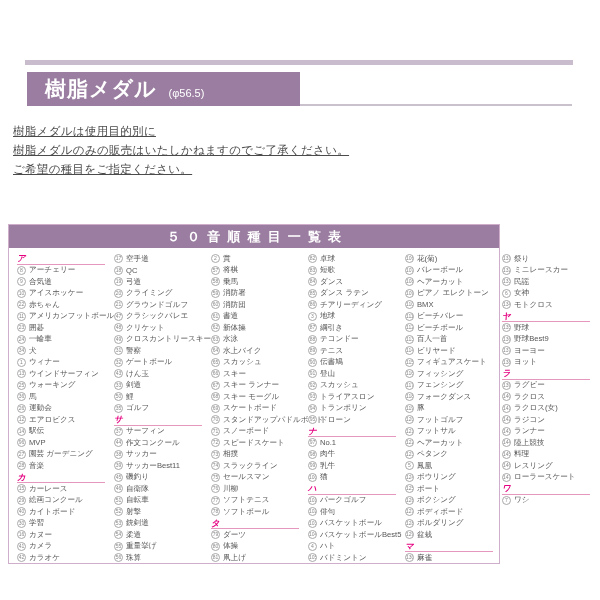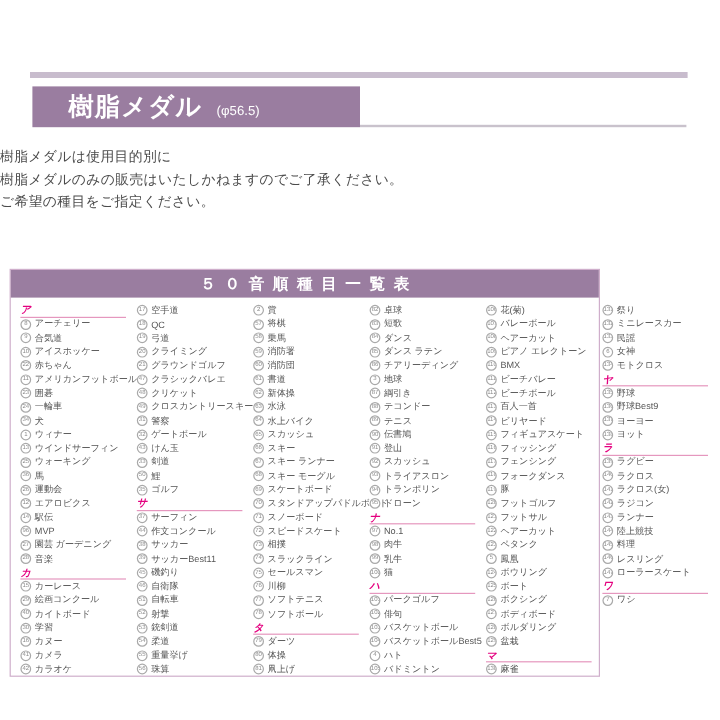--- a/index.html
+++ b/index.html
@@ -10,7 +10,7 @@
   .top-strip { position:absolute; left:25px; top:60px; width:548px; height:5px; background:#c8bccd; }
 
   .title-bar { position:absolute; left:27px; top:72px; width:273px; height:34px;
-    background:#9a7da0; display:flex; align-items:center; padding-left:30px; }
+    background:#9a7da0; display:flex; align-items:center; padding-left:18px; }
   .title-bar .t { color:#fff; font-weight:bold; font-size:21px; letter-spacing:1px; }
   .title-bar .s { color:#fff; font-size:11px; margin-left:12px; margin-top:8px; }
   .title-rule { position:absolute; left:300px; top:104px; width:272px; height:2px; background:#c9c2cc; }

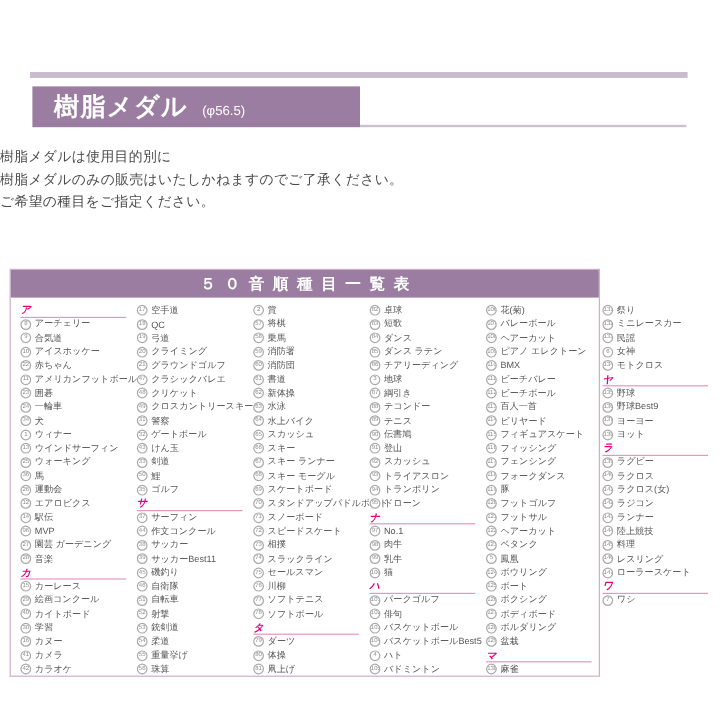--- a/index.html
+++ b/index.html
@@ -15,7 +15,7 @@
   .title-bar .s { color:#fff; font-size:11px; margin-left:12px; margin-top:8px; }
   .title-rule { position:absolute; left:300px; top:104px; width:272px; height:2px; background:#c9c2cc; }
 
-  .intro { position:absolute; left:0; top:122px; width:575px; }
+  .intro { position:absolute; left:13px; top:122px; width:575px;text-decoration:underline; }
   .intro .line { font-size:11.5px; line-height:19px; color:#4b4b4b; letter-spacing:0.3px; }
 
   .table { position:absolute; left:8px; top:224px; width:492px; height:340px;

